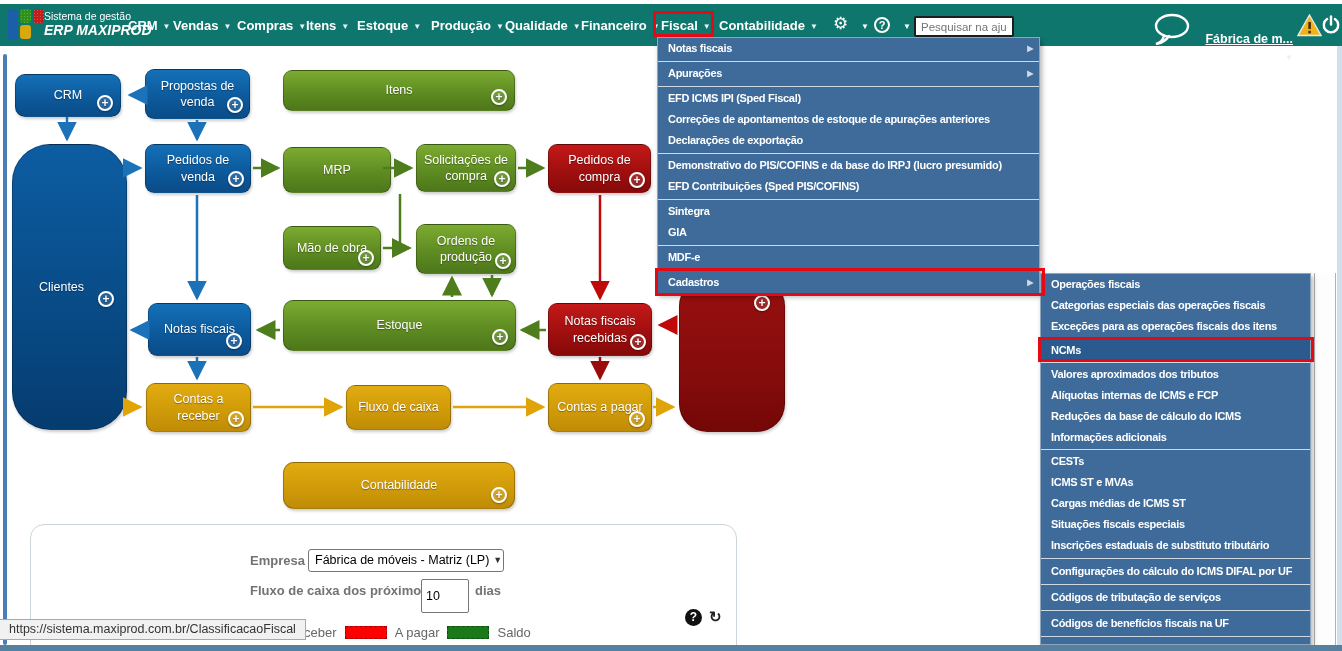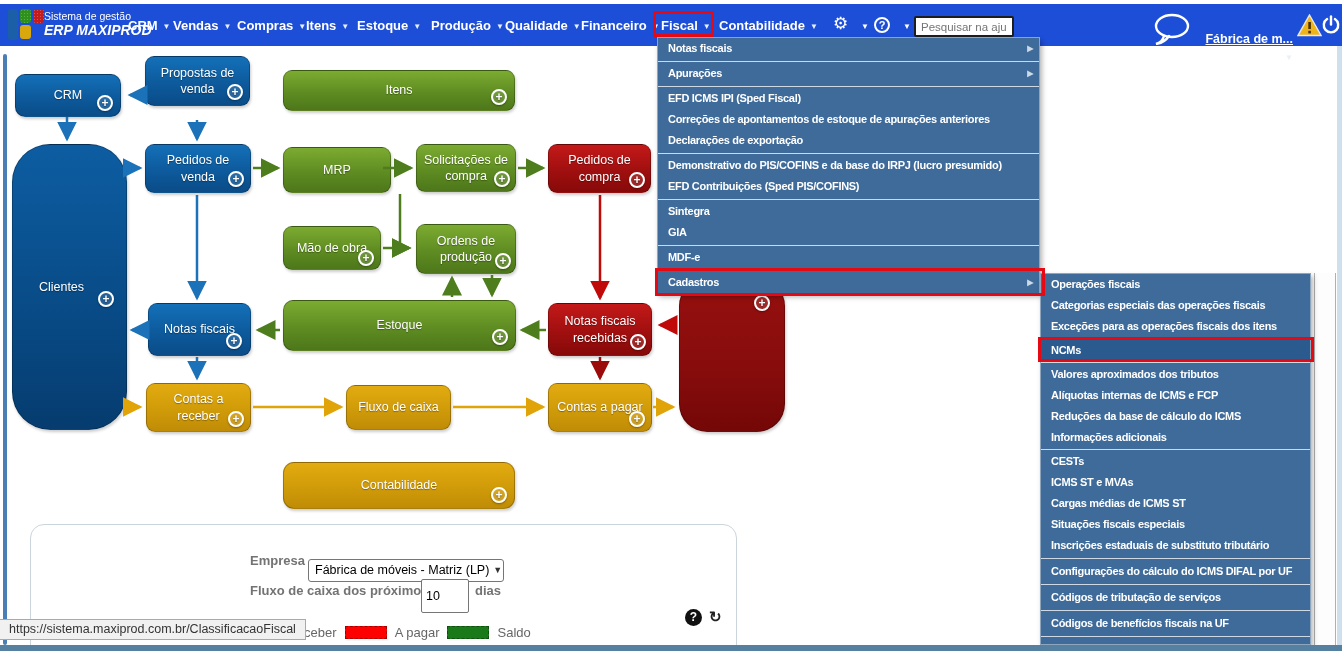--- a/index.html
+++ b/index.html
@@ -9,7 +9,7 @@
 
   
   .topstrip { position:absolute; left:0; top:0; width:1342px; height:4px; background:#fff; z-index:10; }
-  .header { position:absolute; left:0; top:4px; width:1342px; height:42px; background:#1d4ed8; z-index:10; }
+  .header { position:absolute; left:0; top:4px; width:1342px; height:42px; background:#0f766e; z-index:10; }
   .logo { position:absolute; left:8px; top:5px; display:flex; gap:2px; align-items:flex-start; }
   .logo .c1 { width:10px; height:31px; background:#1b5fa8; border-radius:3px; }
   .logo .col { display:flex; flex-direction:column; gap:2px; }

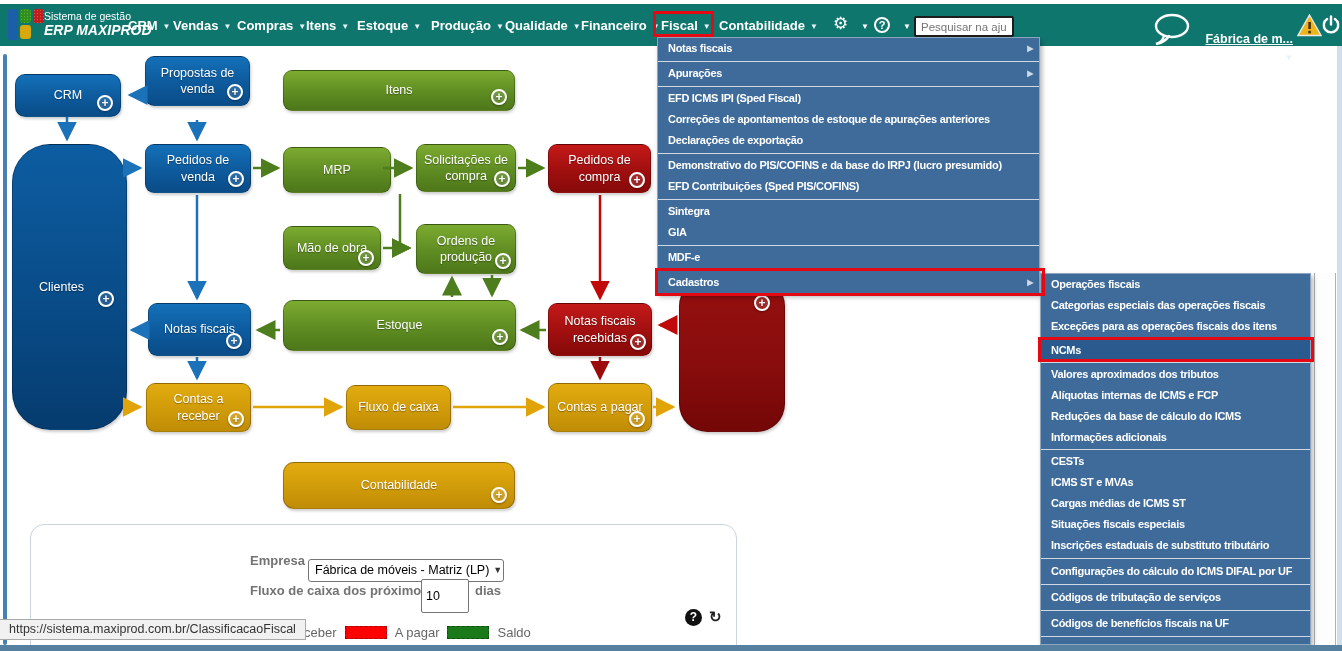--- a/index.html
+++ b/index.html
@@ -163,7 +163,7 @@
     <span>CRM</span>
     <span class="plus plus-br">+</span>
   </div>
-  <div class="node n-blue" style="left:145px;top:56px;width:105px;height:50px;border-radius:9px;">
+  <div class="node n-blue" style="left:145px;top:69px;width:105px;height:50px;border-radius:9px;">
     <span>Propostas de venda</span>
     <span class="plus" style="right:6px;bottom:5px;">+</span>
   </div>

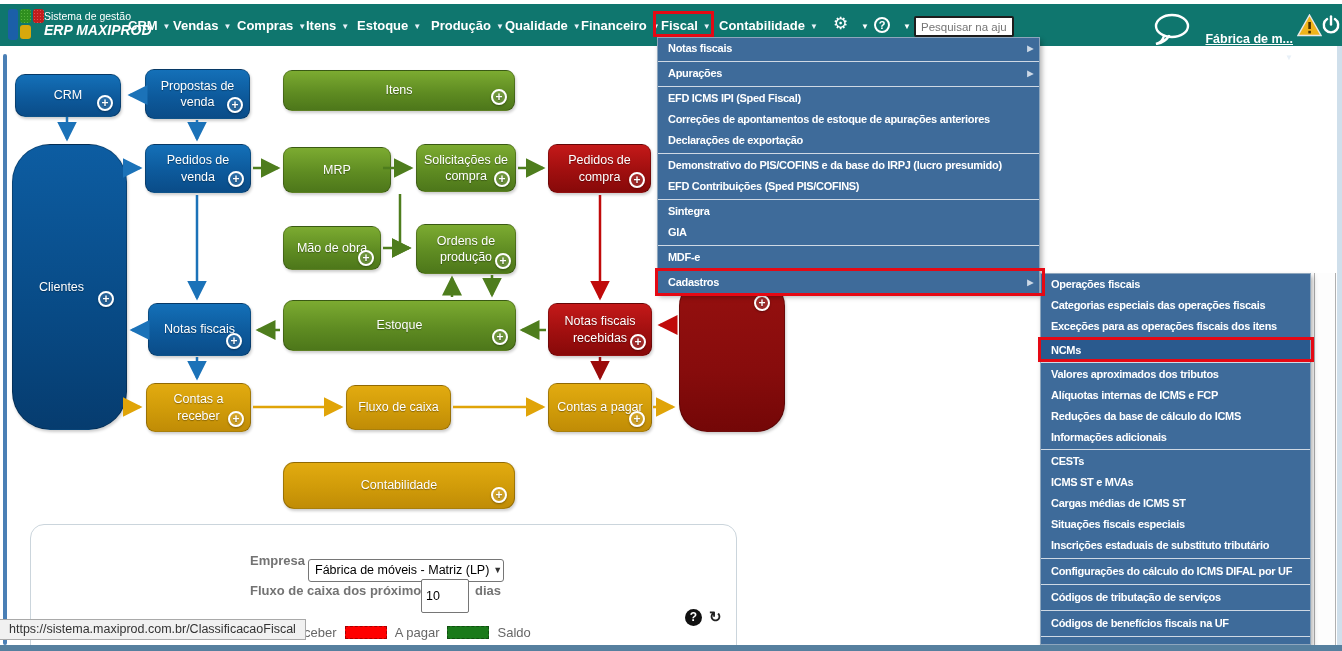--- a/index.html
+++ b/index.html
@@ -85,7 +85,7 @@
   .f-label { position:absolute; font-size:13px; font-weight:bold; color:#737373; white-space:nowrap; }
   .f-select { position:absolute; left:277px; top:24px; width:196px; height:23px; border:1px solid #767676;
               border-radius:3px; background:#fff; font-size:12.5px; color:#000; line-height:21px;
-              padding:0 6px; white-space:nowrap; cursor:pointer; display:flex; justify-content:space-between; align-items:center;margin-top:10px; }
+              padding:0 6px; white-space:nowrap; cursor:pointer; display:flex; justify-content:space-between; align-items:center; }
   .f-select .sel-caret { font-size:9px; color:#333; margin-left:4px; }
   .f-input { position:absolute; left:390px; top:54px; width:48px; height:21px; border:1px solid #767676;
              border-radius:2px; font-size:12.5px; padding:16px 4px; font-family:"Liberation Sans", sans-serif; }

